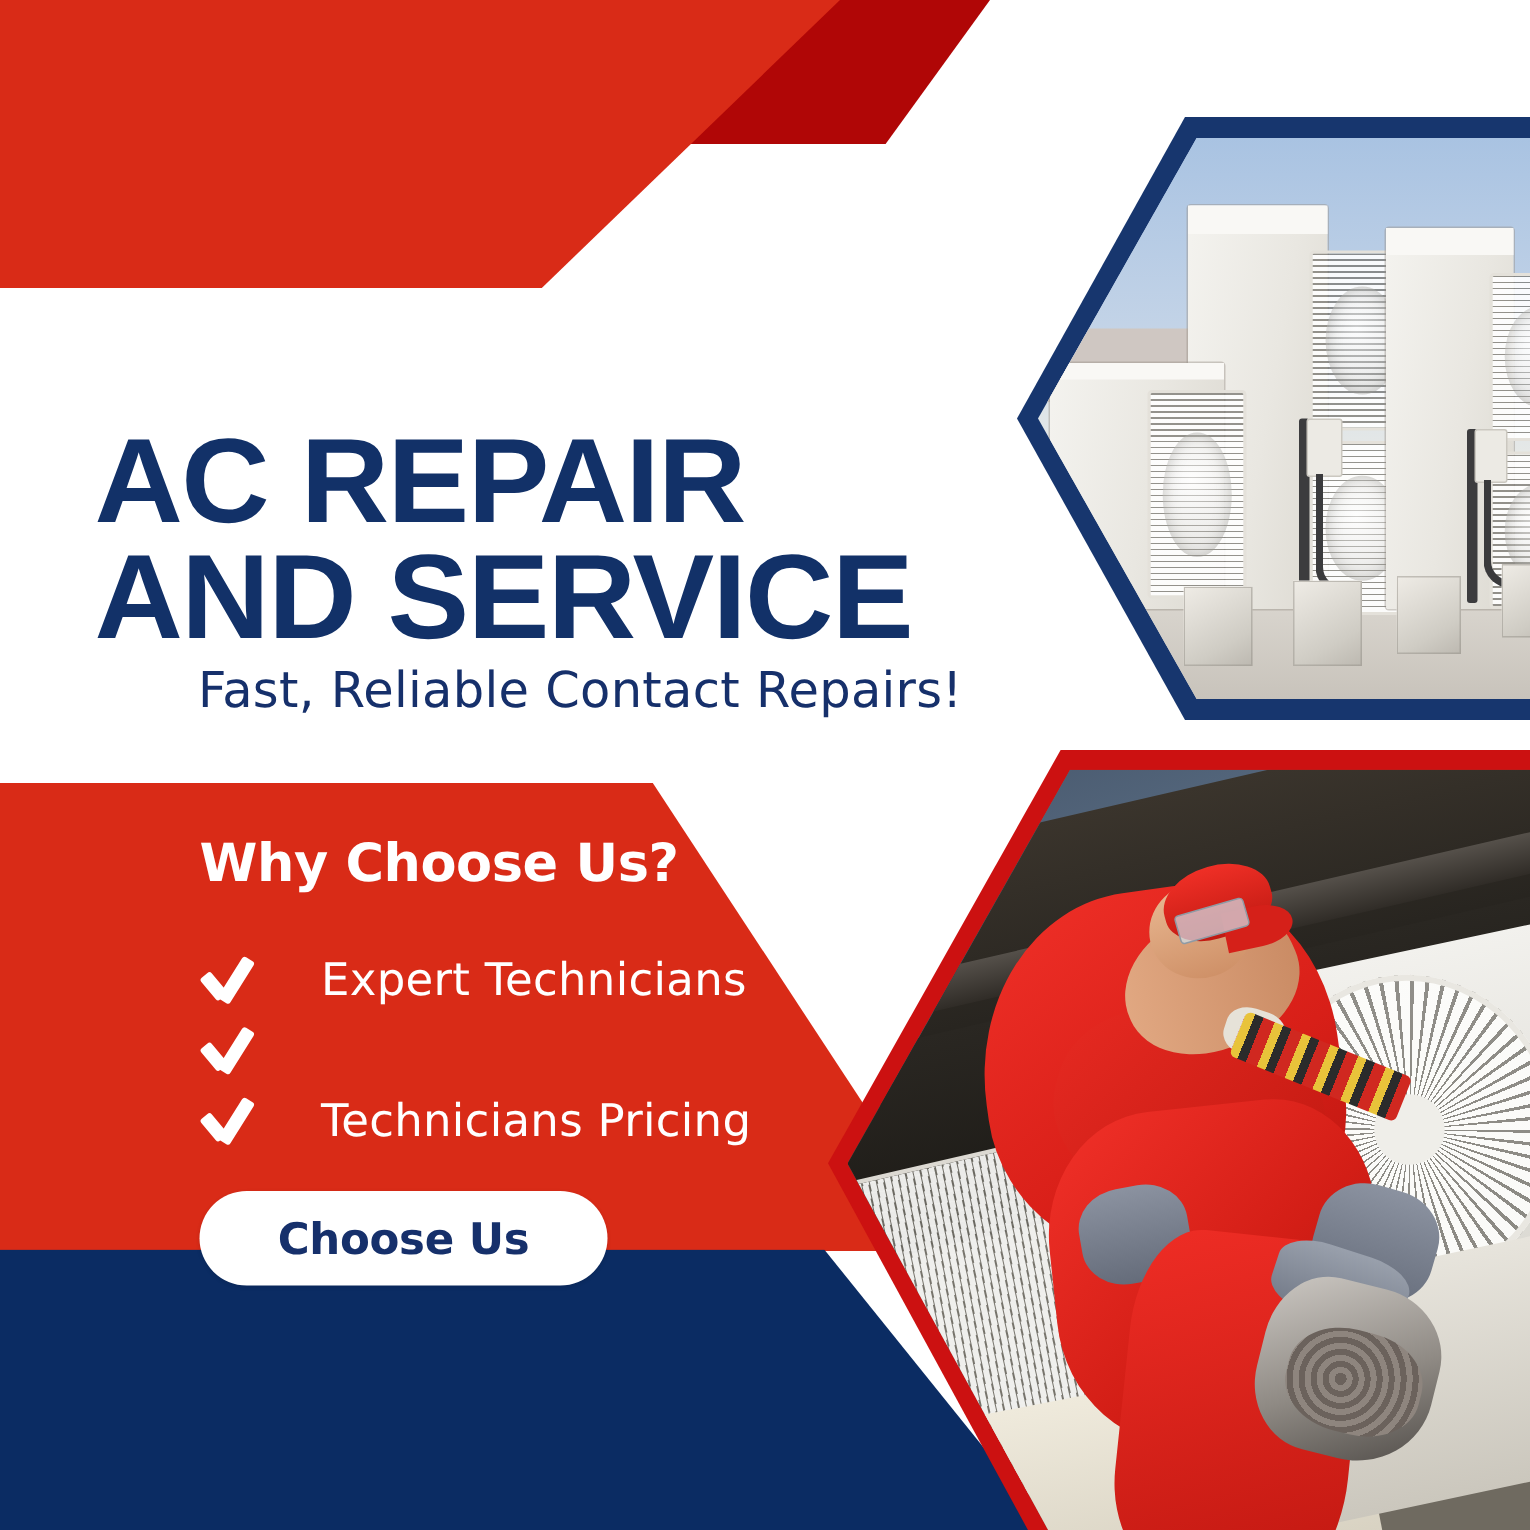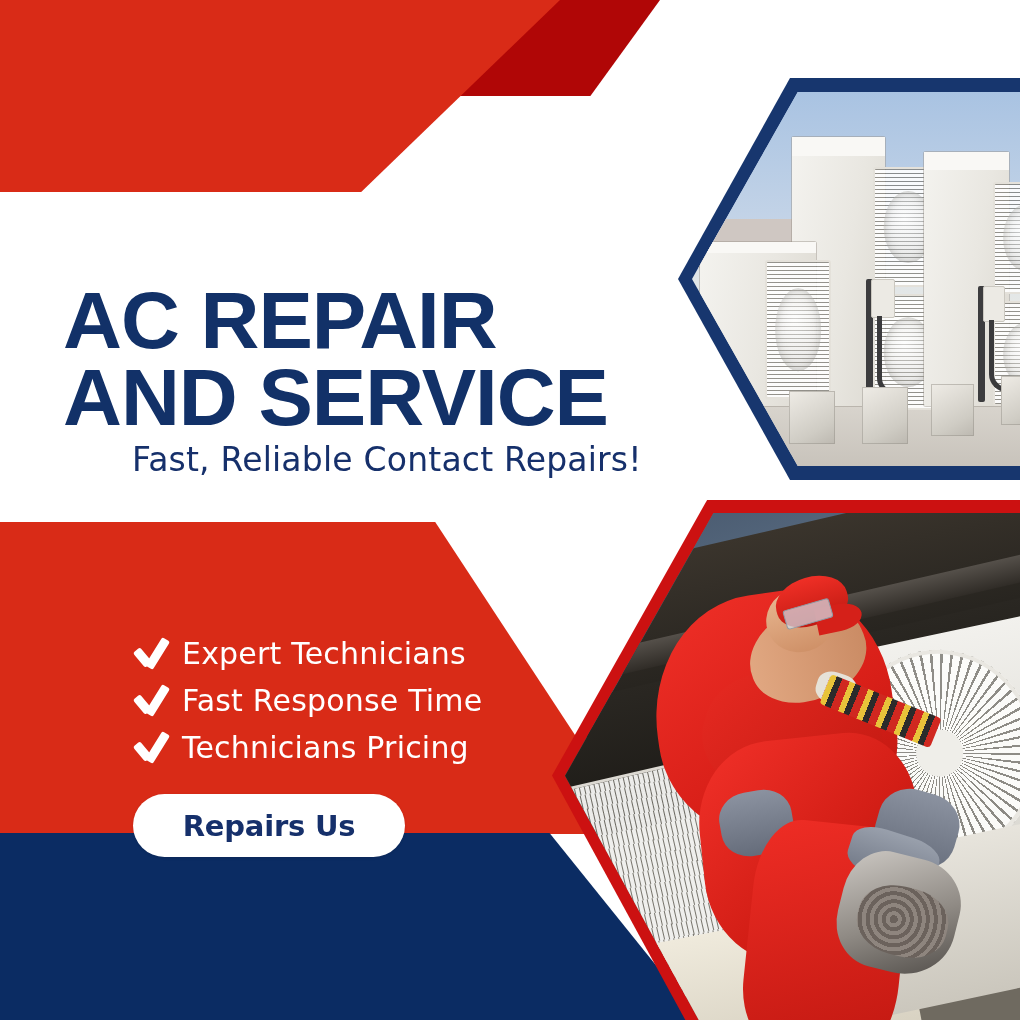--- a/index.html
+++ b/index.html
@@ -296,6 +296,7 @@
 
   <div class="subhead">Fast, Reliable Contact Repairs!</div>
 
+  <div class="why">Why Choose Us?</div>
 
   <div class="benefits">
     <div class="benefit">

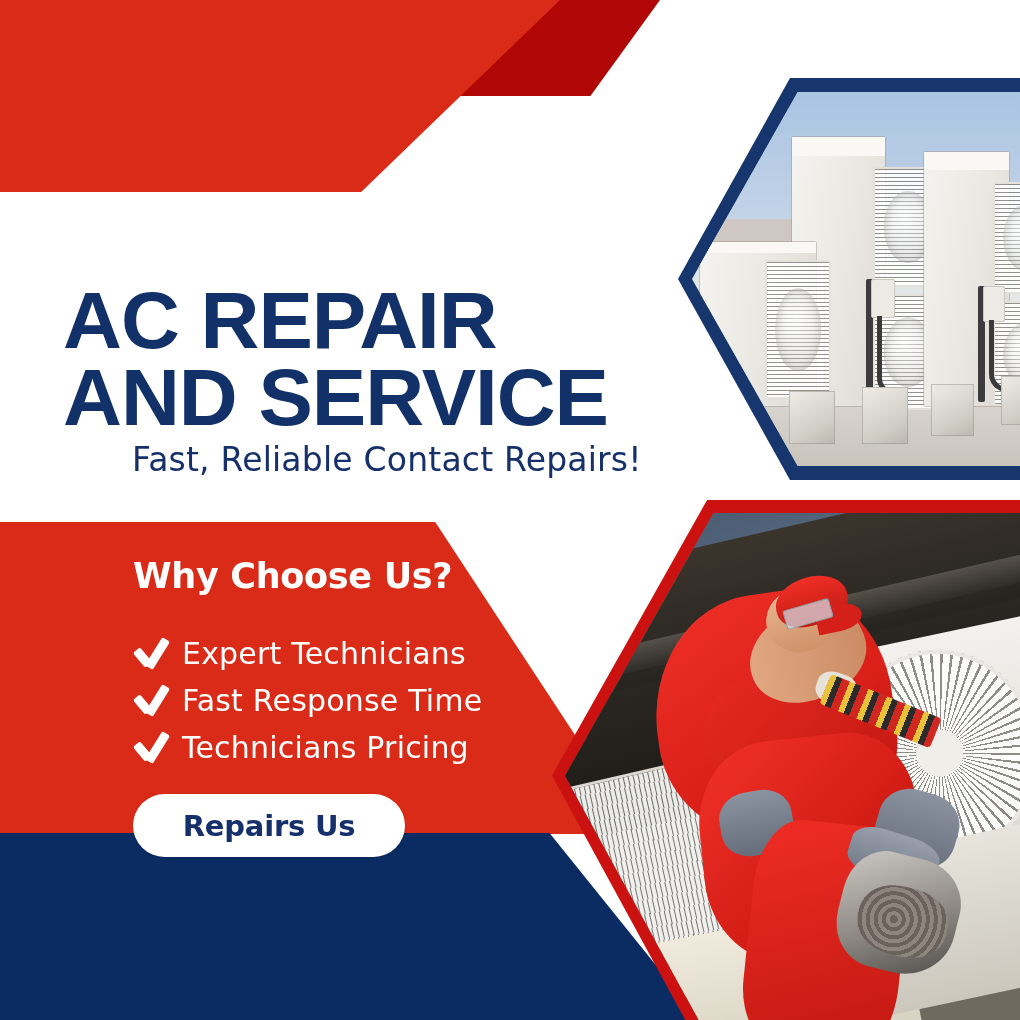--- a/index.html
+++ b/index.html
@@ -181,7 +181,7 @@
     font-family:"DejaVu Sans","Liberation Sans",sans-serif;
   }
   .benefits{position:absolute;left:130px;top:630px;}
-  .benefit{display:flex;align-items:center;height:47px;margin-bottom:0px;}
+  .benefit{display:flex;align-items:center;height:47px;margin-bottom:0px;gap:32px;}
   .check{
     width:42px;height:30px;flex:0 0 42px;margin-right:10px;position:relative;
   }

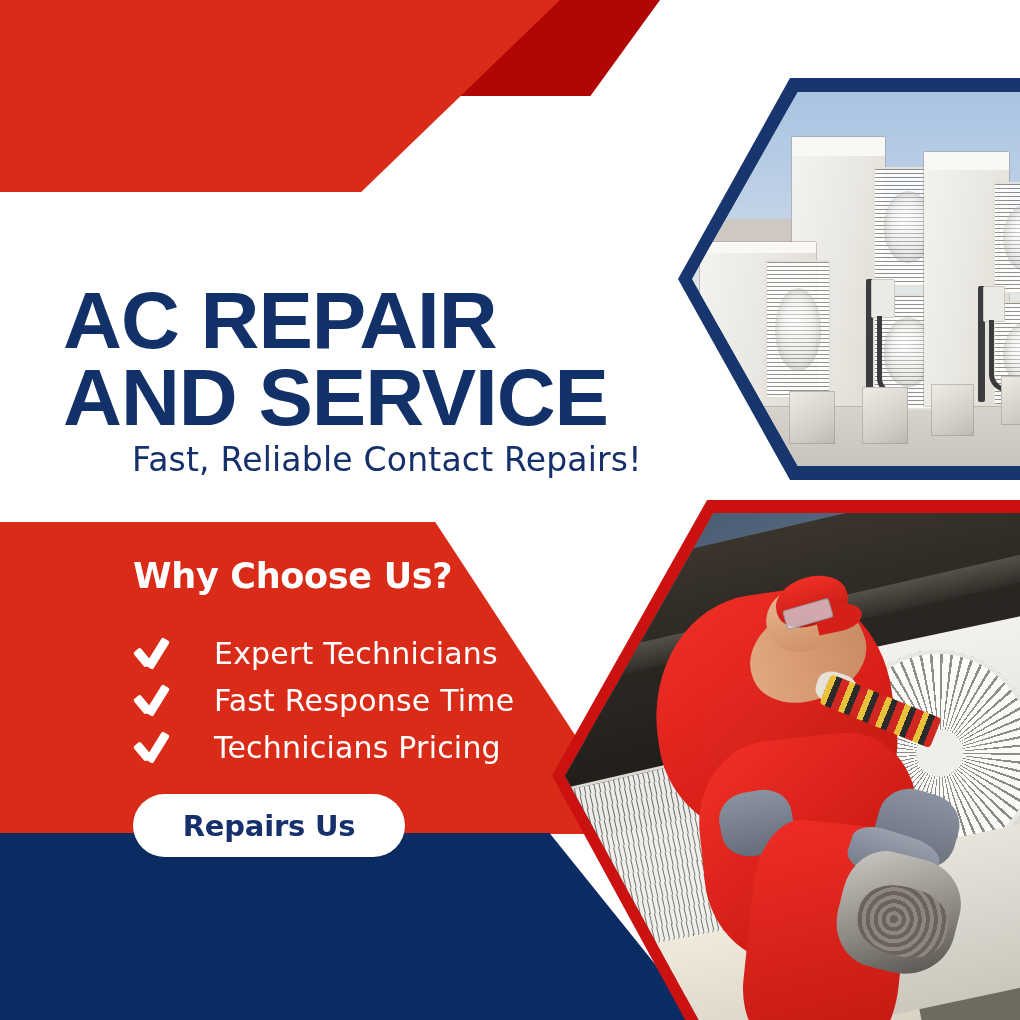--- a/index.html
+++ b/index.html
@@ -305,7 +305,6 @@
     </div>
     <div class="benefit">
       <span class="check"></span>
-      <span class="benefit-label">Fast Response Time</span>
     </div>
     <div class="benefit">
       <span class="check"></span>

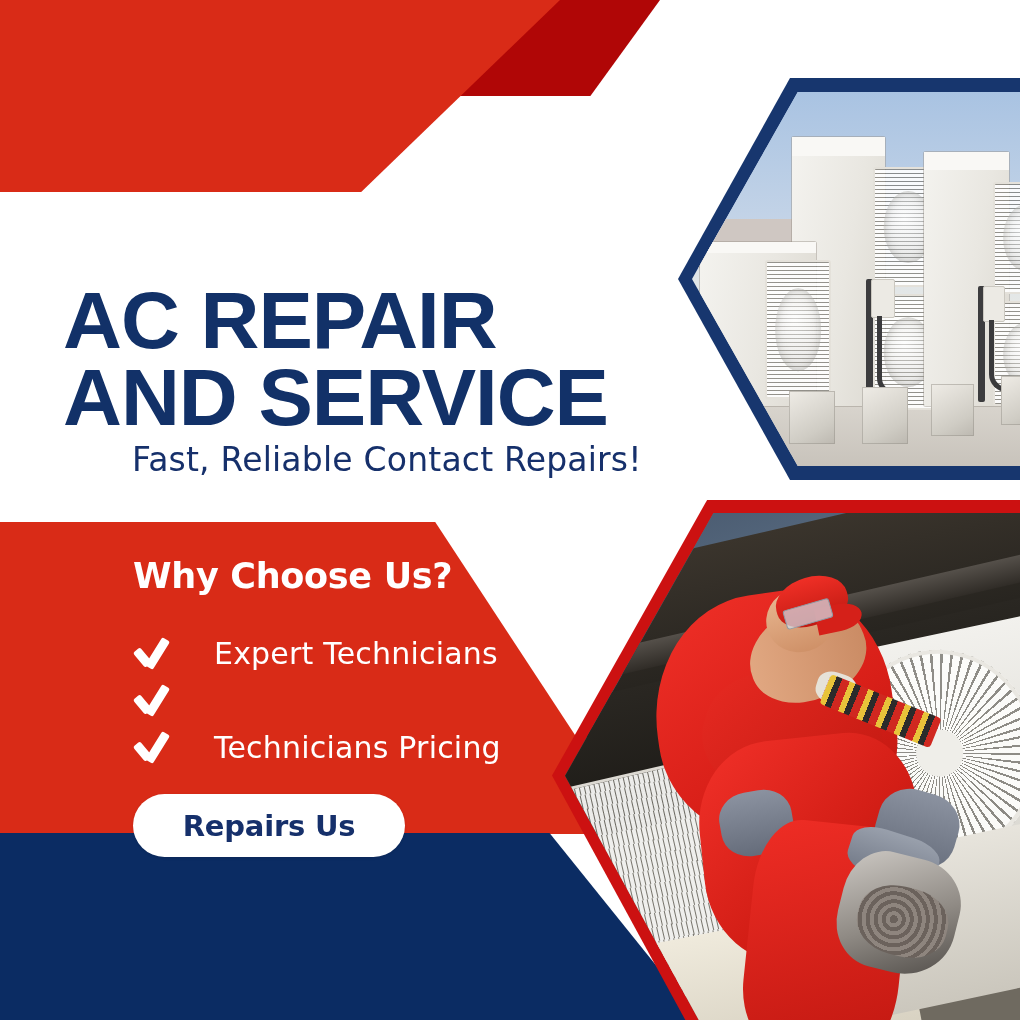--- a/index.html
+++ b/index.html
@@ -312,7 +312,7 @@
     </div>
   </div>
 
-  <button class="cta">Repairs Us</button>
+  <button class="cta">Choose Us</button>
 
 </div>
 

